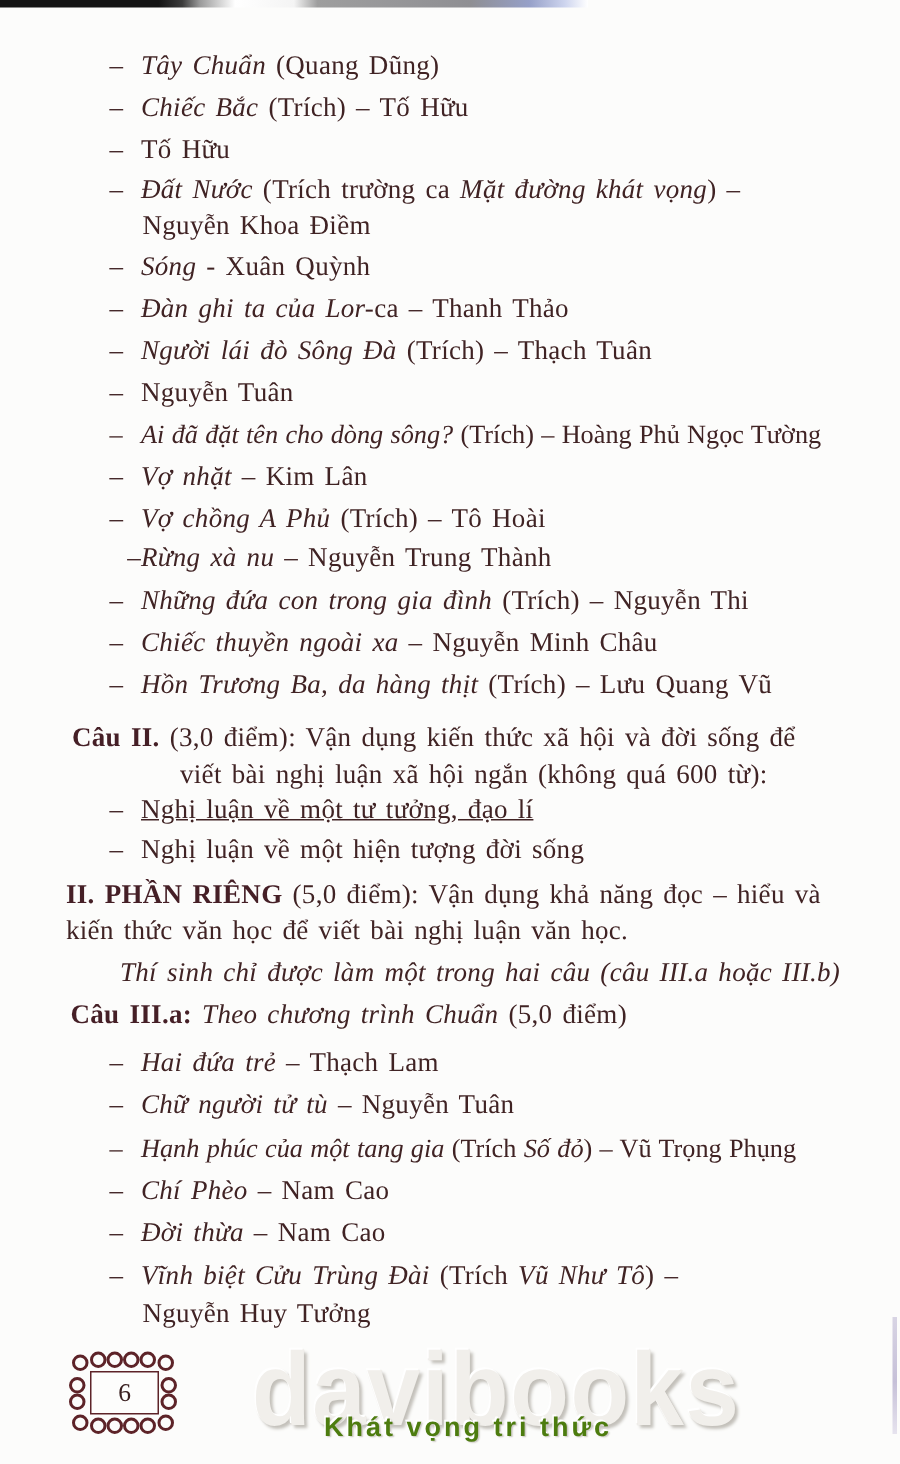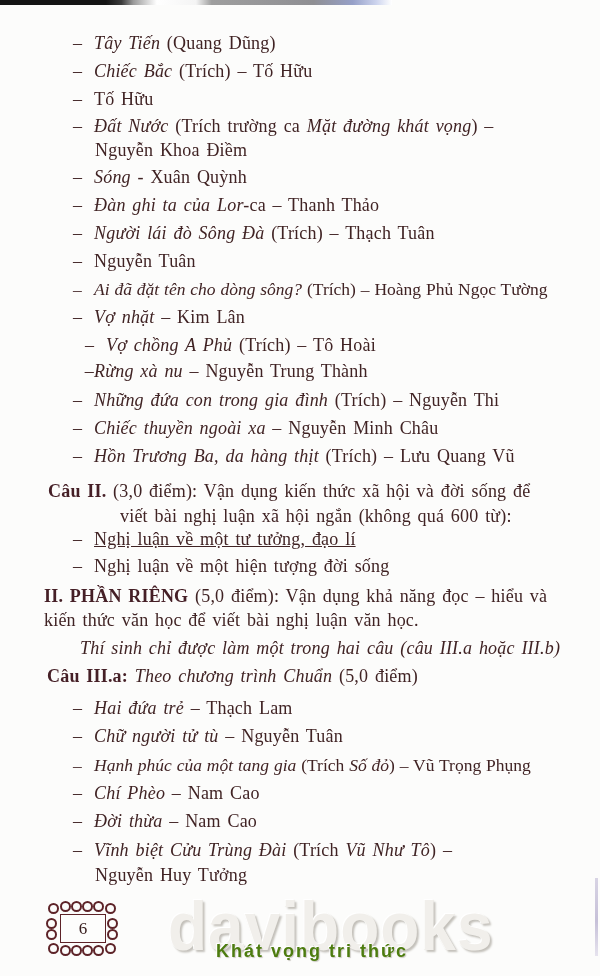--- a/index.html
+++ b/index.html
@@ -83,7 +83,7 @@
 </div>
 
 <div>
-    <div class="line" style="left: 73px; top: 29px;"><span class="dash">–</span><span class="it">Tây Tiến</span><span> (Quang Dũng)</span></div>
+    <div class="line" style="left: 73px; top: 29px;"><span class="dash">–</span><span class="it">Tây Chuẩn</span><span> (Quang Dũng)</span></div>
     <div class="line" style="left: 73px; top: 57px;"><span class="dash">–</span><span class="it">Chiếc Bắc</span><span> (Trích) – Tố Hữu</span></div>
     <div class="line" style="left: 73px; top: 85px;"><span class="dash">–</span><span>Tố Hữu</span></div>
     <div class="line" style="left: 73px; top: 112px;"><span class="dash">–</span><span class="it">Đất Nước</span><span> (Trích trường ca </span><span class="it">Mặt đường khát vọng</span><span>) –</span></div>

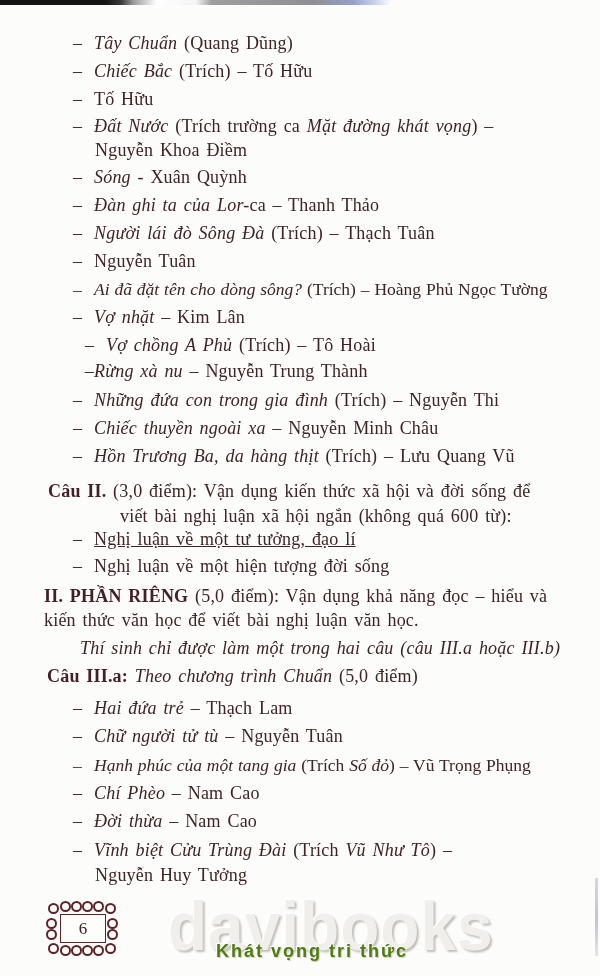--- a/index.html
+++ b/index.html
@@ -94,7 +94,7 @@
     <div class="line" style="left: 73px; top: 247px;"><span class="dash">–</span><span>Nguyễn Tuân</span></div>
     <div class="line tight" style="left: 73px; top: 275px;"><span class="dash">–</span><span class="it">Ai đã đặt tên cho dòng sông?</span><span> (Trích) – Hoàng Phủ Ngọc Tường</span></div>
     <div class="line" style="left: 73px; top: 303px;"><span class="dash">–</span><span class="it">Vợ nhặt</span><span> – Kim Lân</span></div>
-    <div class="line" style="left: 73px; top: 331px; margin-left: 12px;"><span class="dash">–</span><span class="it">Vợ chồng A Phủ</span><span> (Trích) – Tô Hoài</span></div>
+    <div class="line" style="left: 73px; top: 331px;"><span class="dash">–</span><span class="it">Vợ chồng A Phủ</span><span> (Trích) – Tô Hoài</span></div>
     <div class="line" style="left: 73px; top: 357px; text-align: right;"><span class="dash">–</span><span class="it">Rừng xà nu</span><span> – Nguyễn Trung Thành</span></div>
     <div class="line" style="left: 73px; top: 386px;"><span class="dash">–</span><span class="it">Những đứa con trong gia đình</span><span> (Trích) – Nguyễn Thi</span></div>
     <div class="line" style="left: 73px; top: 414px;"><span class="dash">–</span><span class="it">Chiếc thuyền ngoài xa</span><span> – Nguyễn Minh Châu</span></div>

